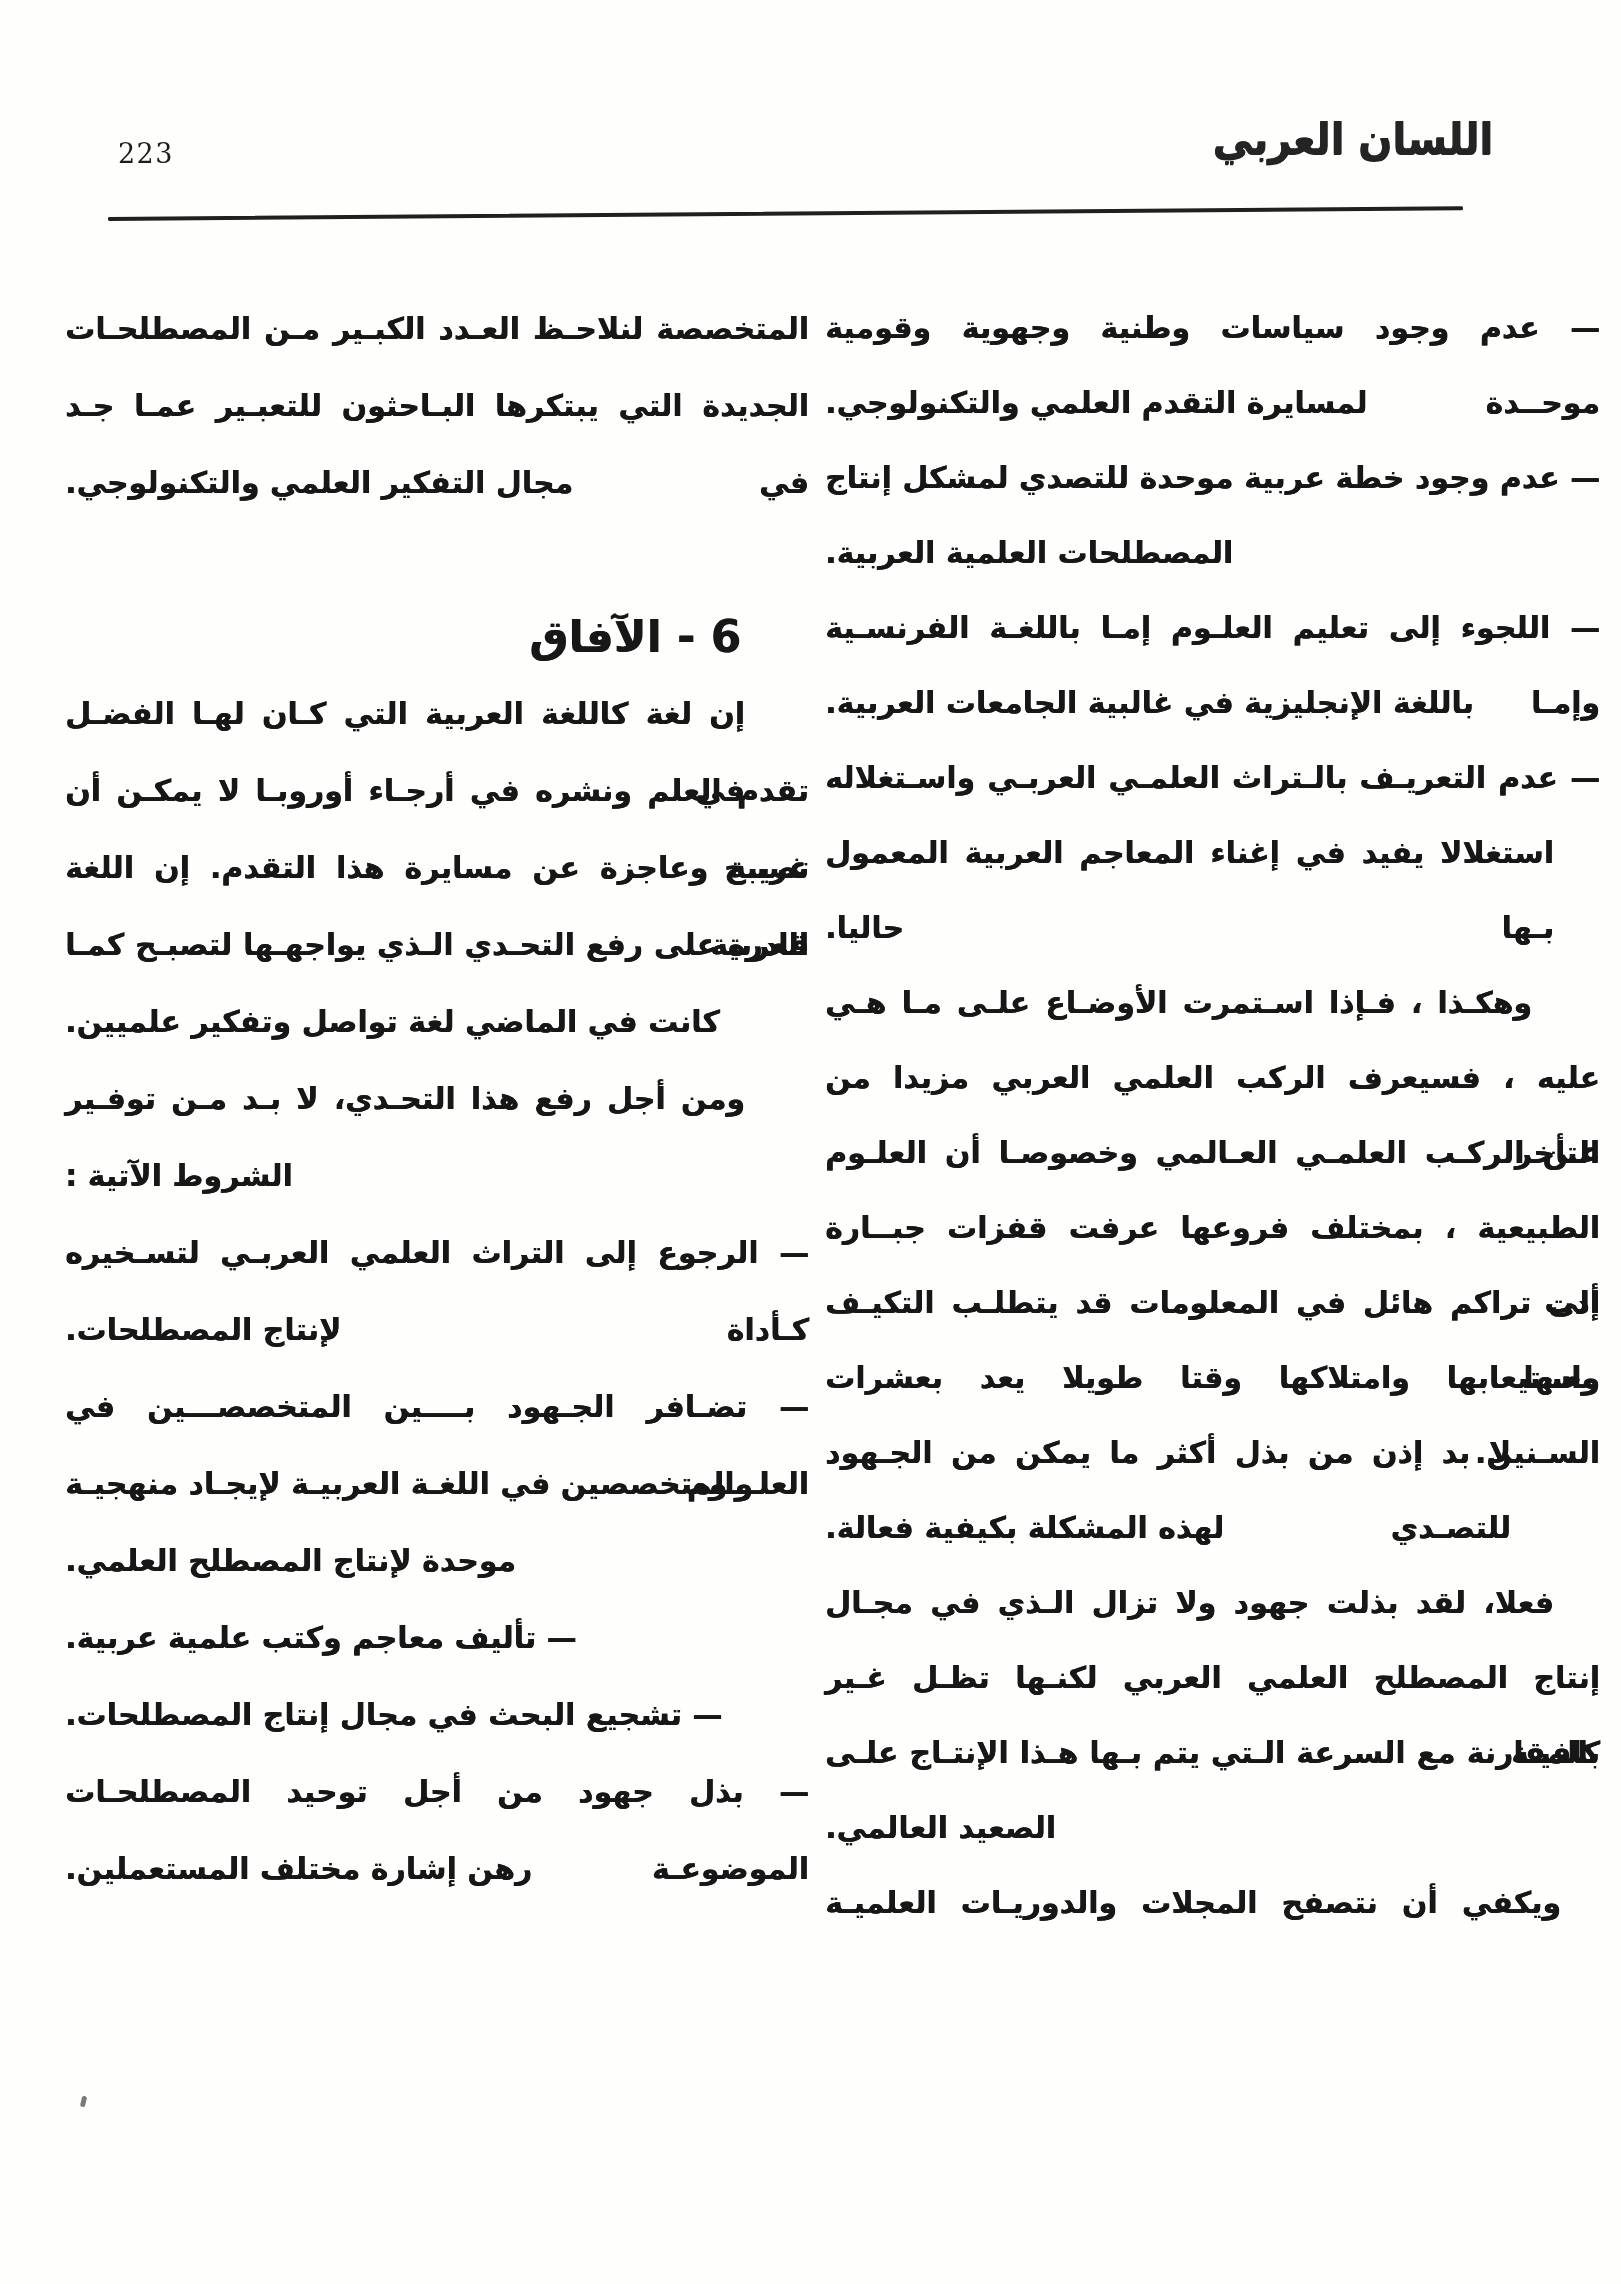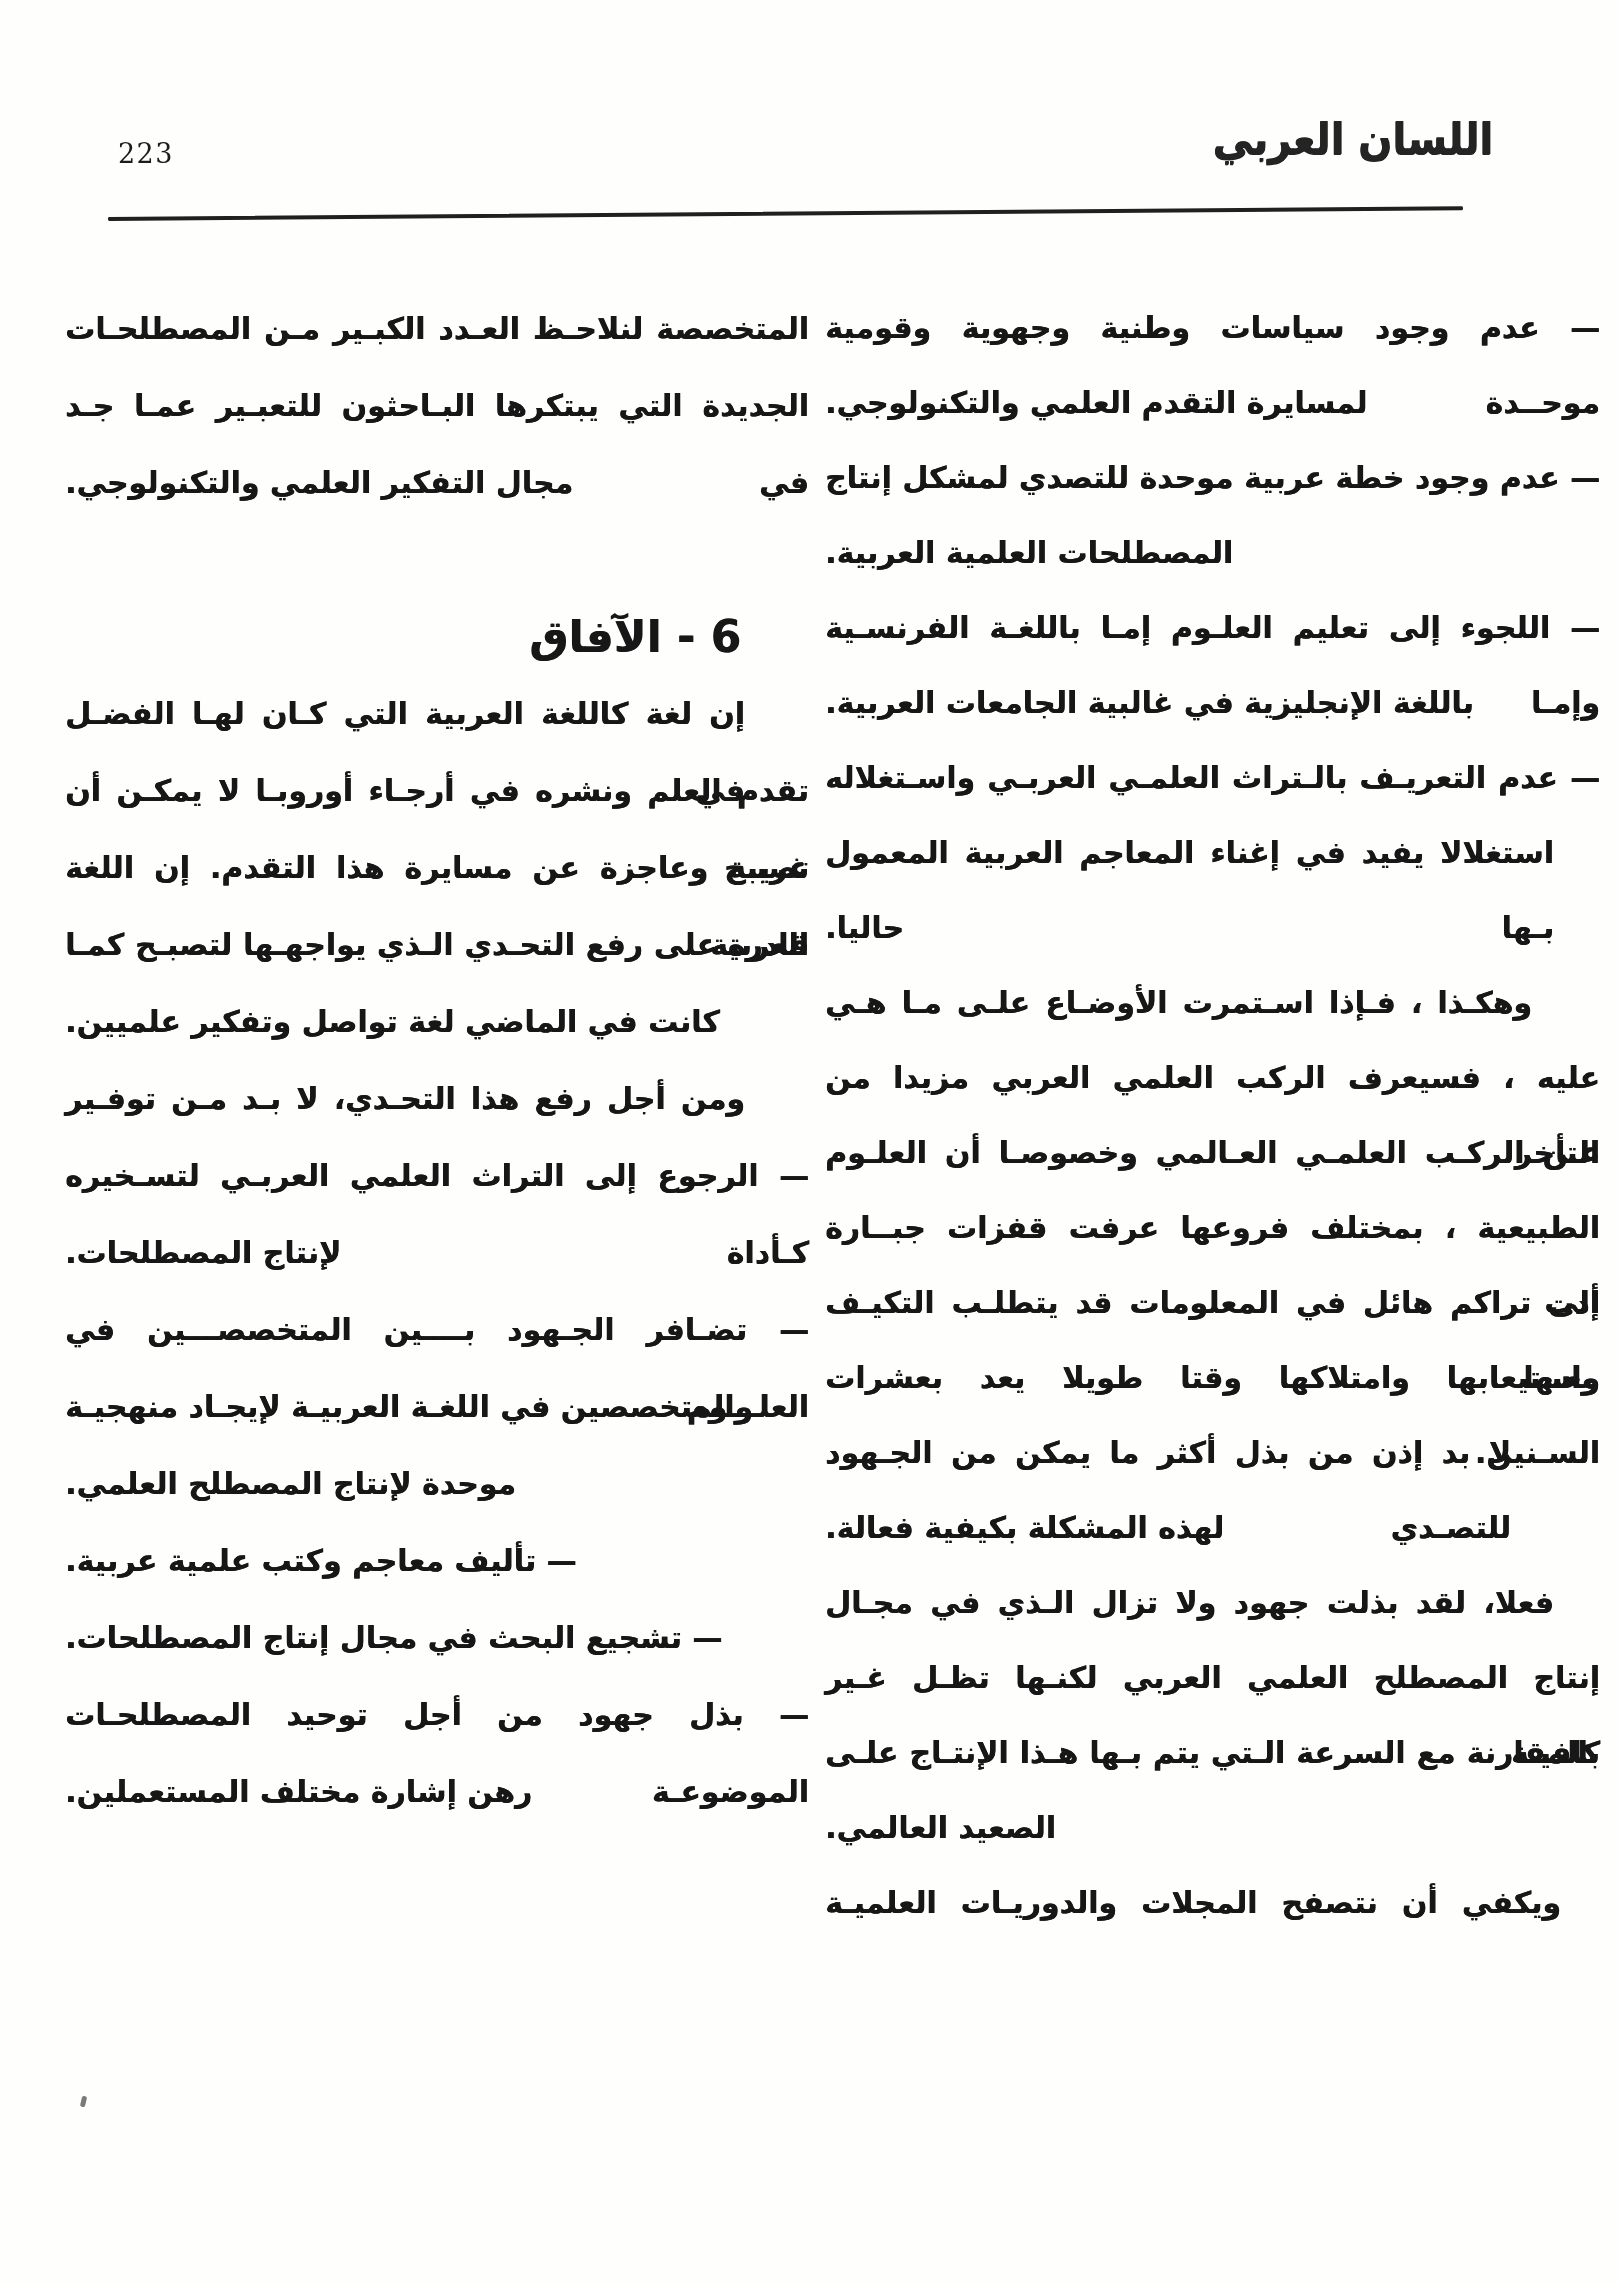--- a/index.html
+++ b/index.html
@@ -143,6 +143,7 @@
     <div class="ln j">قادرة على رفع التحـدي الـذي يواجهـها لتصبـح كمـا</div>
     <div class="ln r">كانت في الماضي لغة تواصل وتفكير علميين.</div>
     <div class="ln j pad90">ومن أجل رفع هذا التحـدي، لا بـد مـن توفـير</div>
+    <div class="ln r">الشروط الآتية :</div>
     <div class="ln j">— الرجوع إلى التراث العلمي  العربـي لتسـخيره كـأداة</div>
     <div class="ln r pad65">لإنتاج المصطلحات.</div>
     <div class="ln j">— تضـافر الجـهود بــــين المتخصصـــين في العلـــوم</div>

